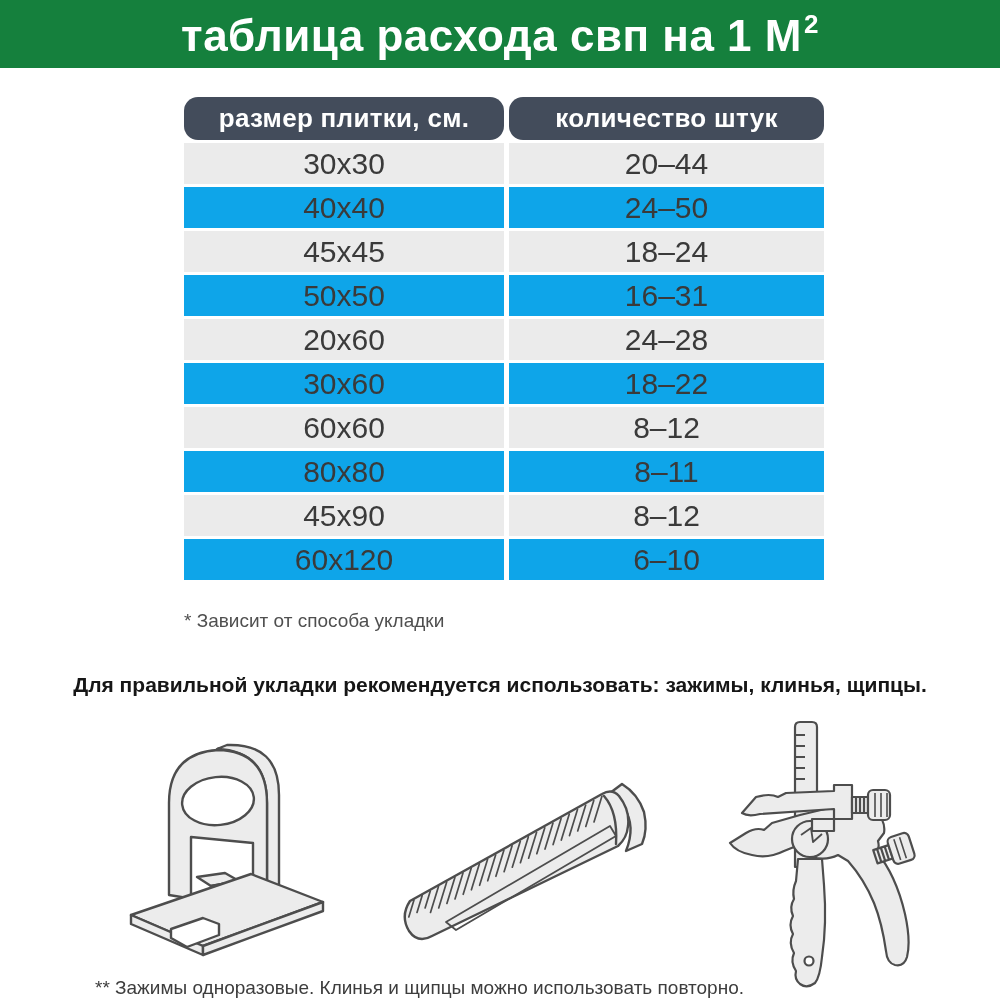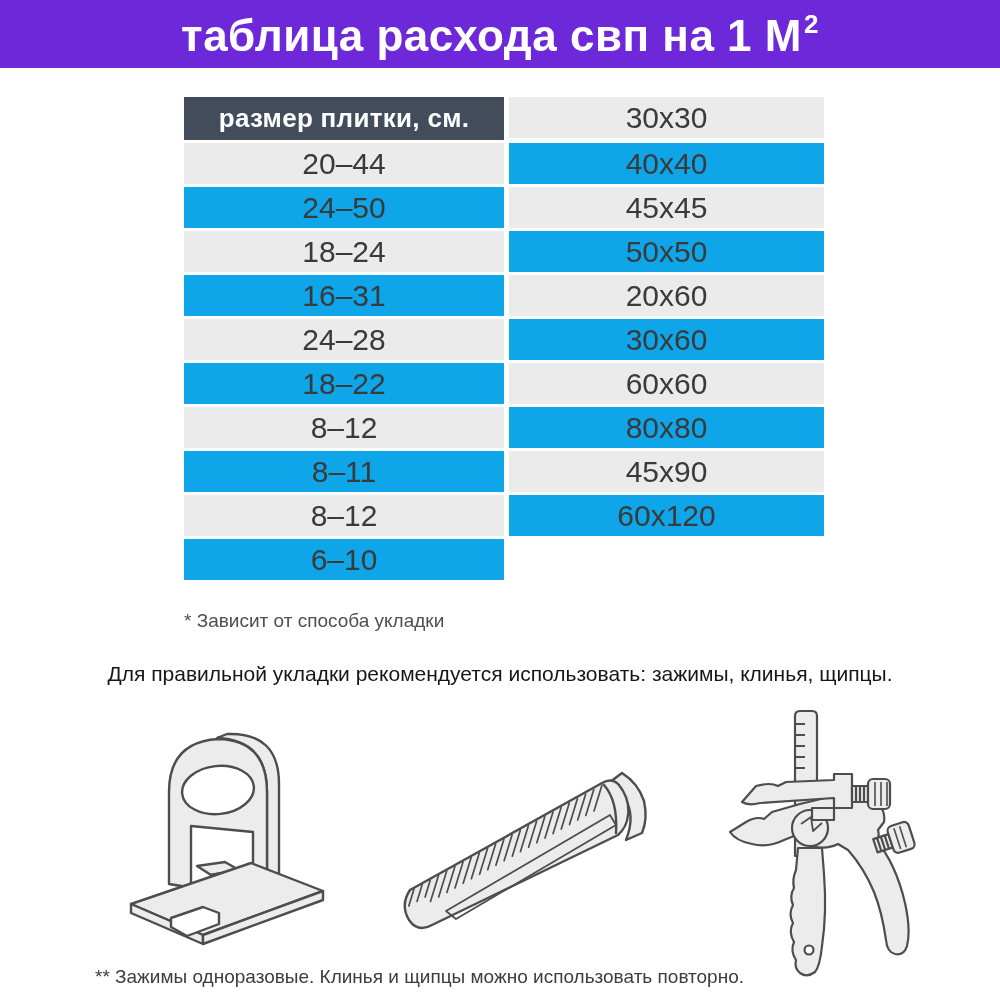--- a/index.html
+++ b/index.html
@@ -10,7 +10,7 @@
     font-family:"Liberation Sans","DejaVu Sans",sans-serif;
   }
   .banner {
-    width:1000px; height:68px; background:#6d28d9;
+    width:1000px; height:68px; background:#15803d;
     display:flex; align-items:center; justify-content:center;
   }
   .banner-title {

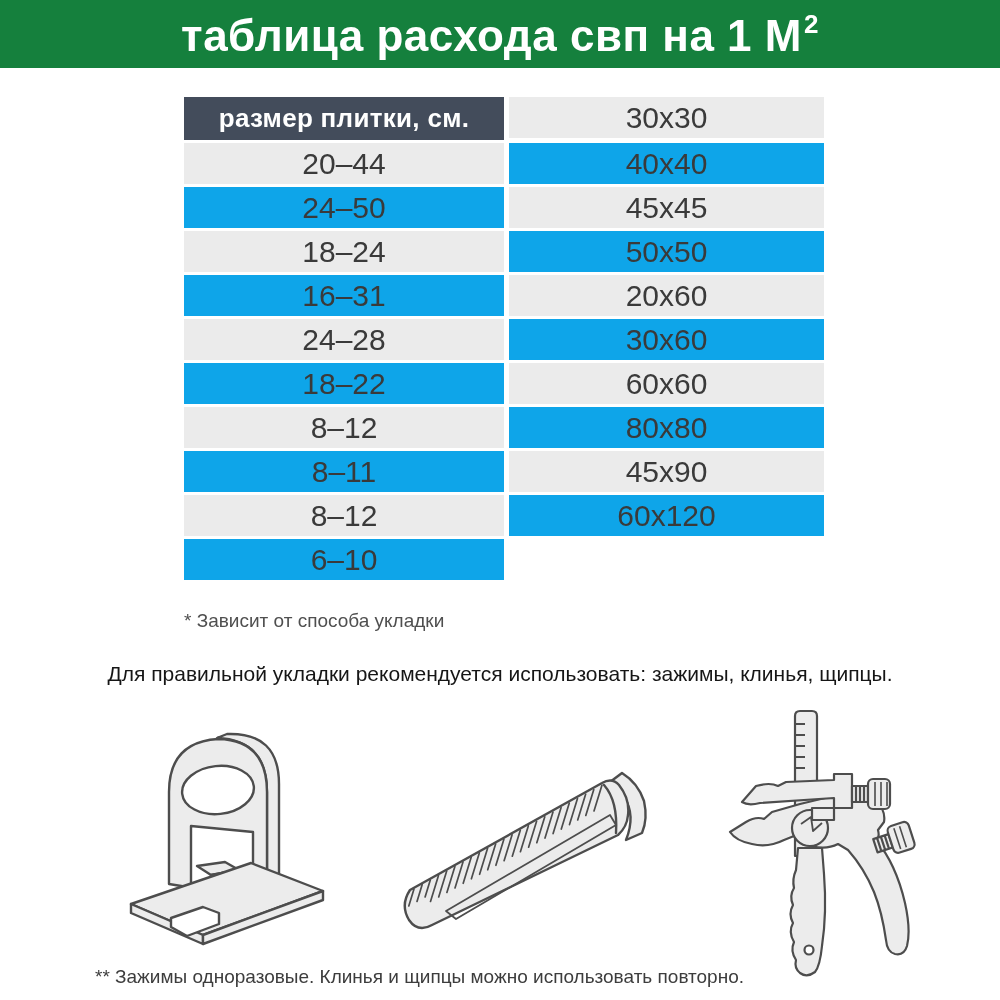--- a/index.html
+++ b/index.html
@@ -28,6 +28,7 @@
     background:#434c5b; color:#ffffff; font-weight:bold; font-size:26px;
     height:43px; display:flex; align-items:center; justify-content:center;
     letter-spacing:0.3px;
+    border-radius:14px;
   }
   .td {
     height:41px; display:flex; align-items:center; justify-content:center;

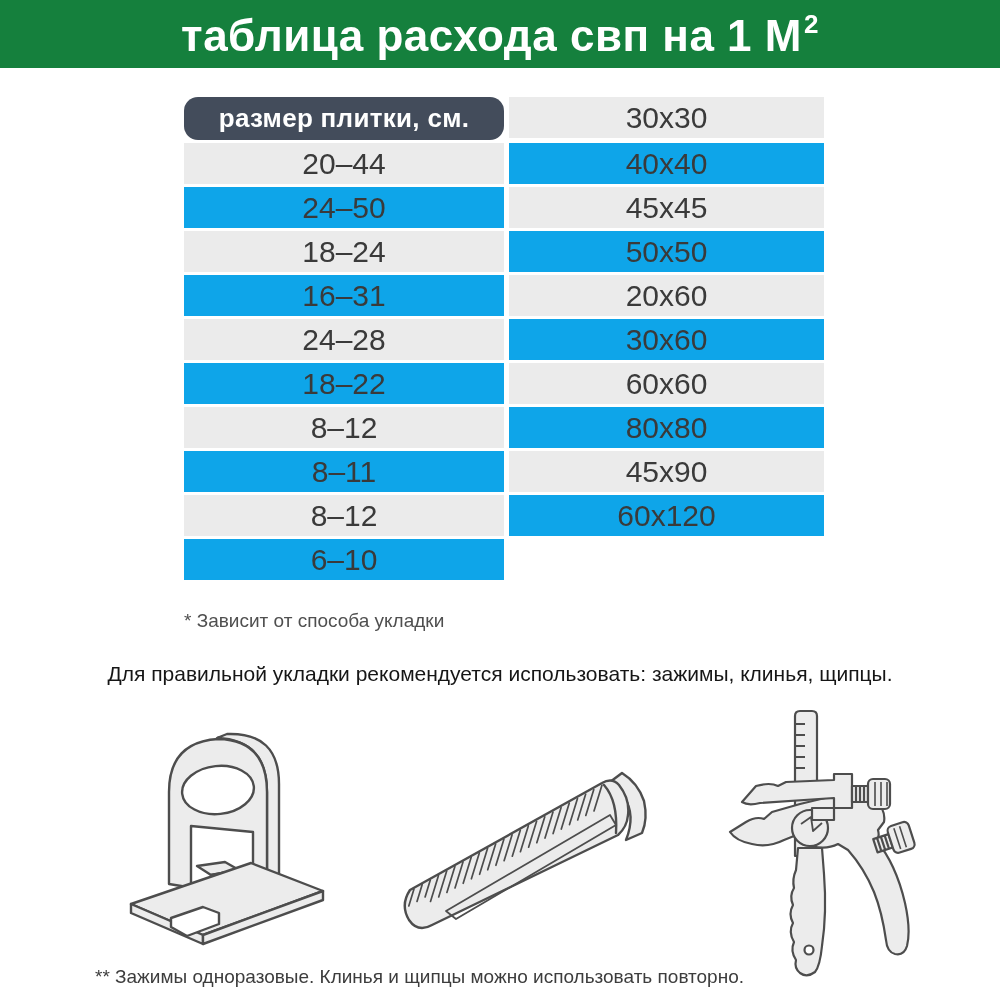--- a/index.html
+++ b/index.html
@@ -59,6 +59,7 @@
 <div class="table-wrap">
   <div class="grid" id="consumption-table">
     <div class="th">размер плитки, см.</div>
+    <div class="th">количество штук</div>
   <div class="td row-odd">30x30</div>
       <div class="td row-odd">20–44</div>
       <div class="td row-even">40x40</div>

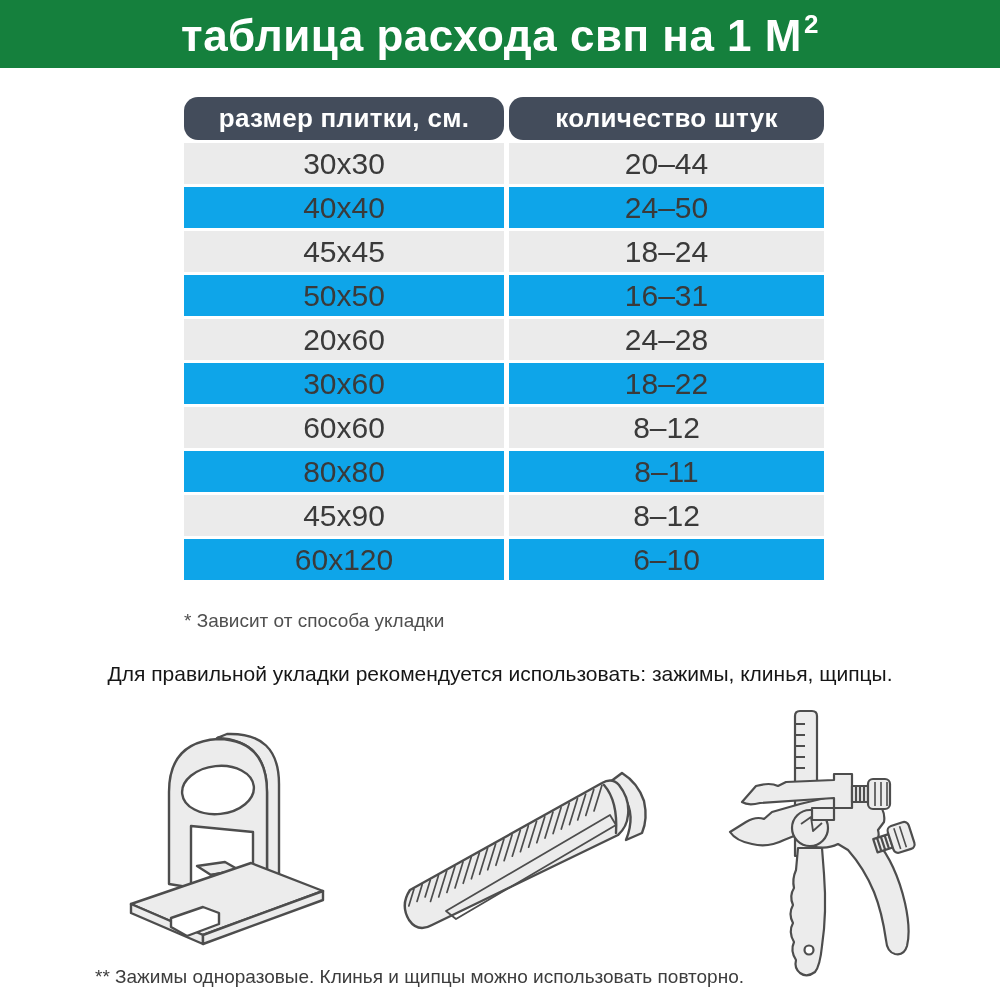--- a/index.html
+++ b/index.html
@@ -39,8 +39,8 @@
 
   .fn1 { margin:30px 0 0 184px; font-size:19px; color:#4f4f4f; }
   .rec {
-    margin-top:30px; text-align:center;
-    font-size:21px; font-weight:normal; color:#161616;
+    margin-top:41px; text-align:center;
+    font-size:21px; font-weight:bold; color:#161616;
   }
   .tools { position:relative; height:260px; margin-top:14px; }
   .tool { position:absolute; }

